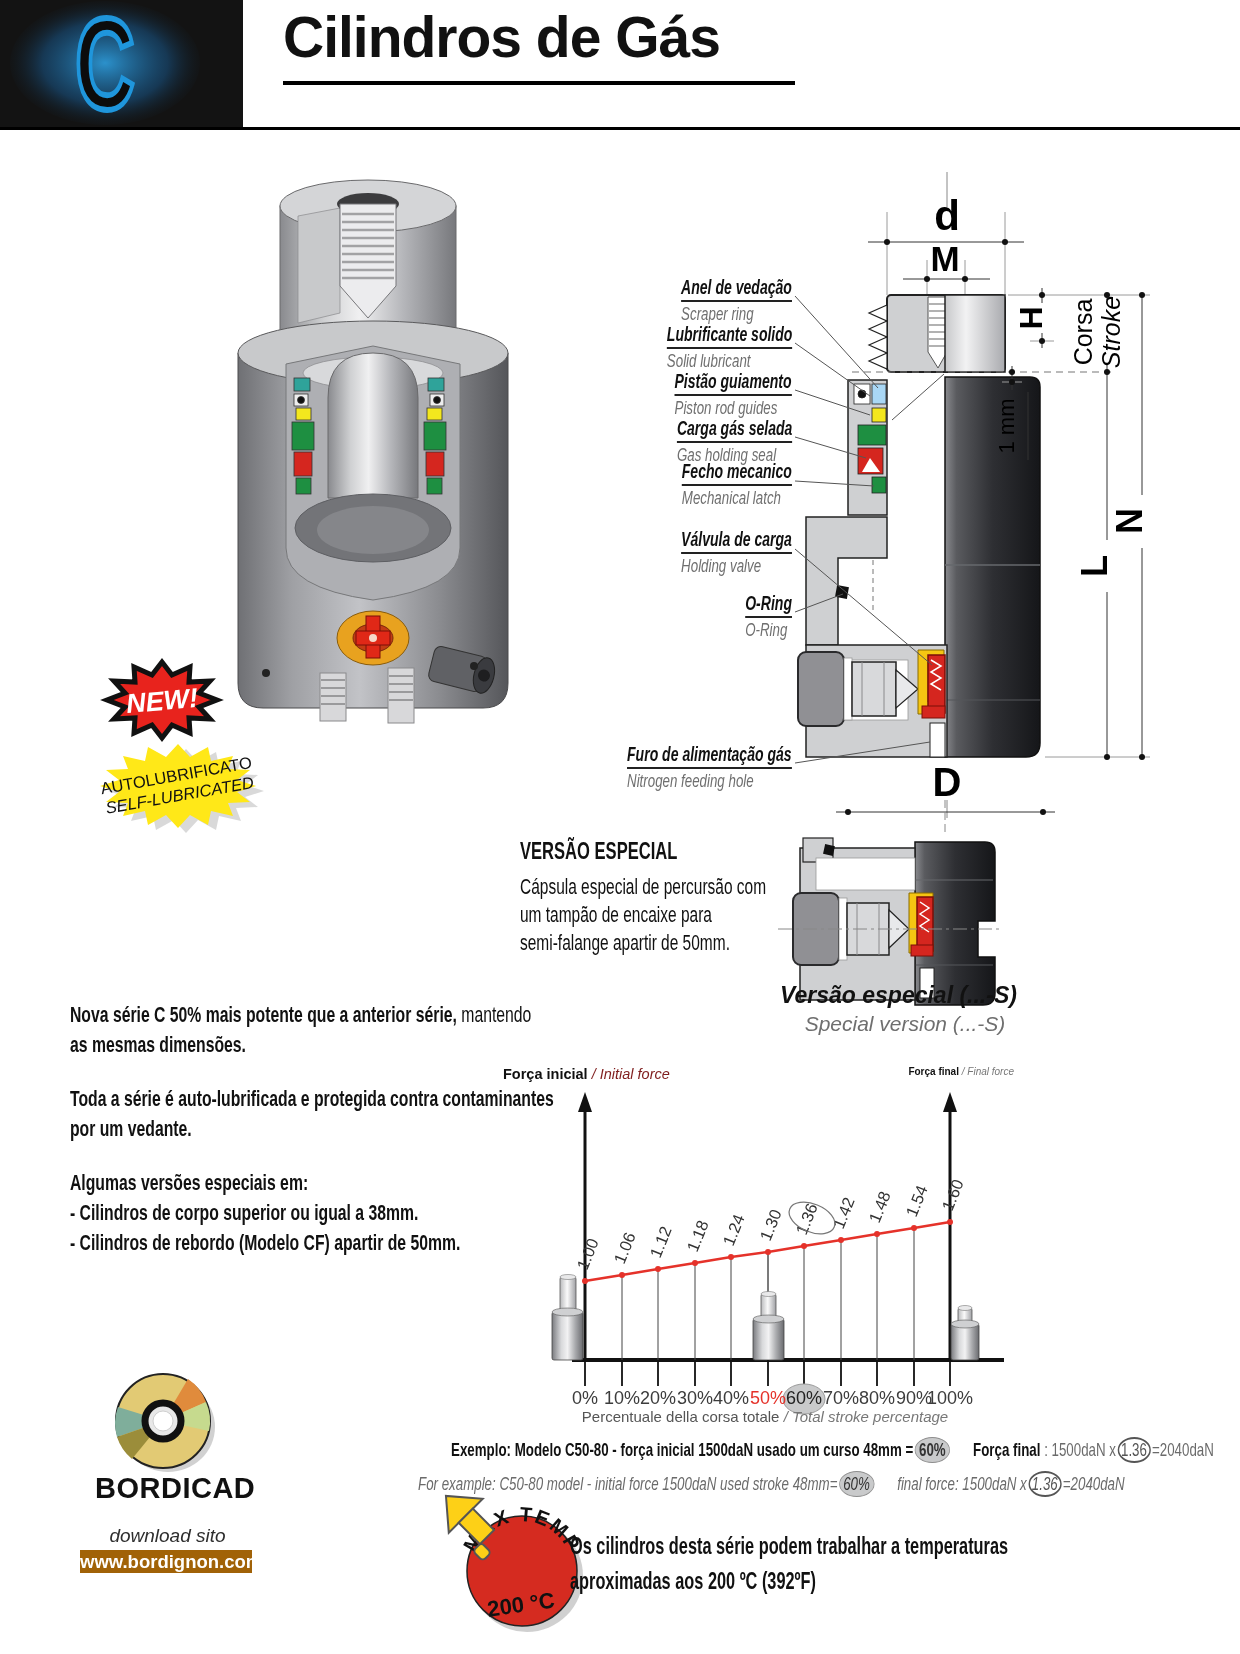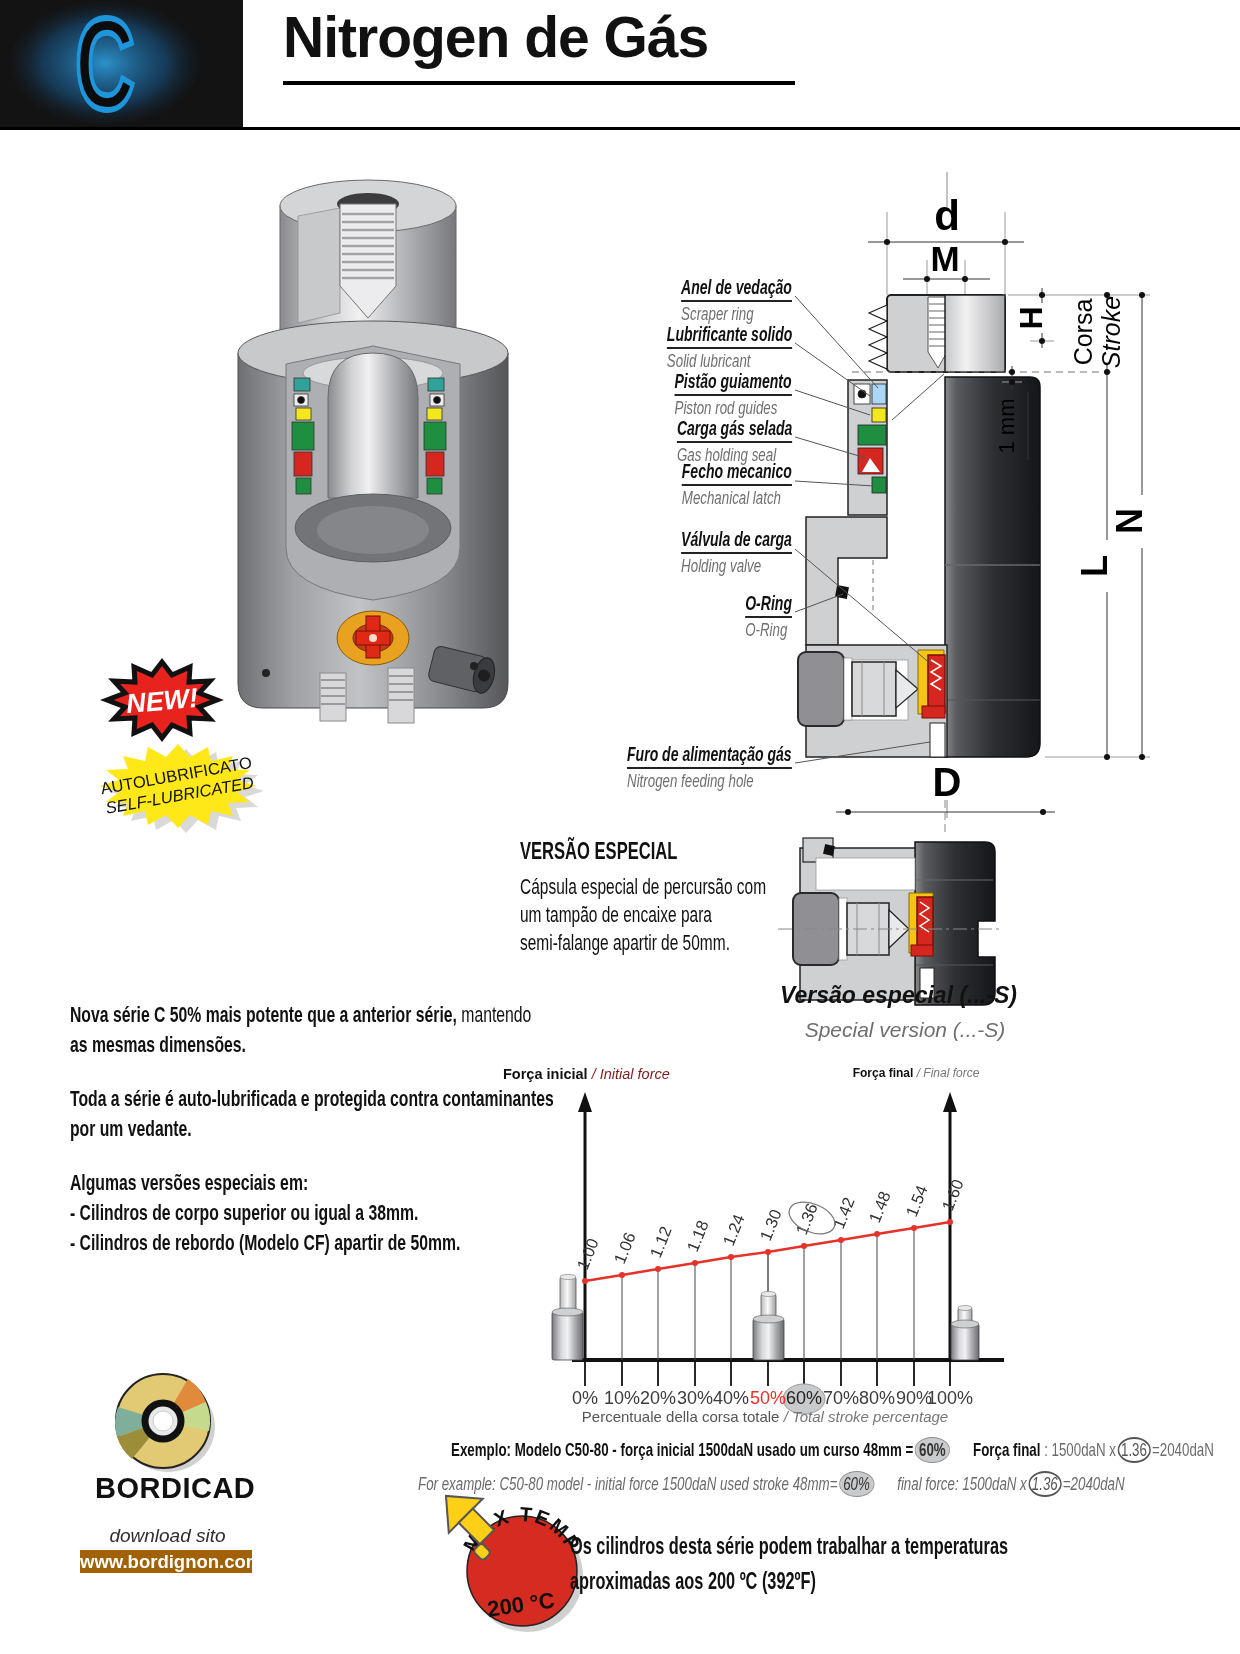--- a/index.html
+++ b/index.html
@@ -68,7 +68,7 @@
       <text x="0" y="40" text-anchor="middle" font-size="112" font-weight="bold" fill="#0c0c0c" stroke="#1f96dc" stroke-width="5">C</text>
     </g>
   </svg>
-  <div id="page-title" class="abs">Nitrogen de Gás</div>
+  <div id="page-title" class="abs">Cilindros de Gás</div>
   <div id="title-rule" class="abs"></div>
   <div id="header-rule" class="abs"></div>
 

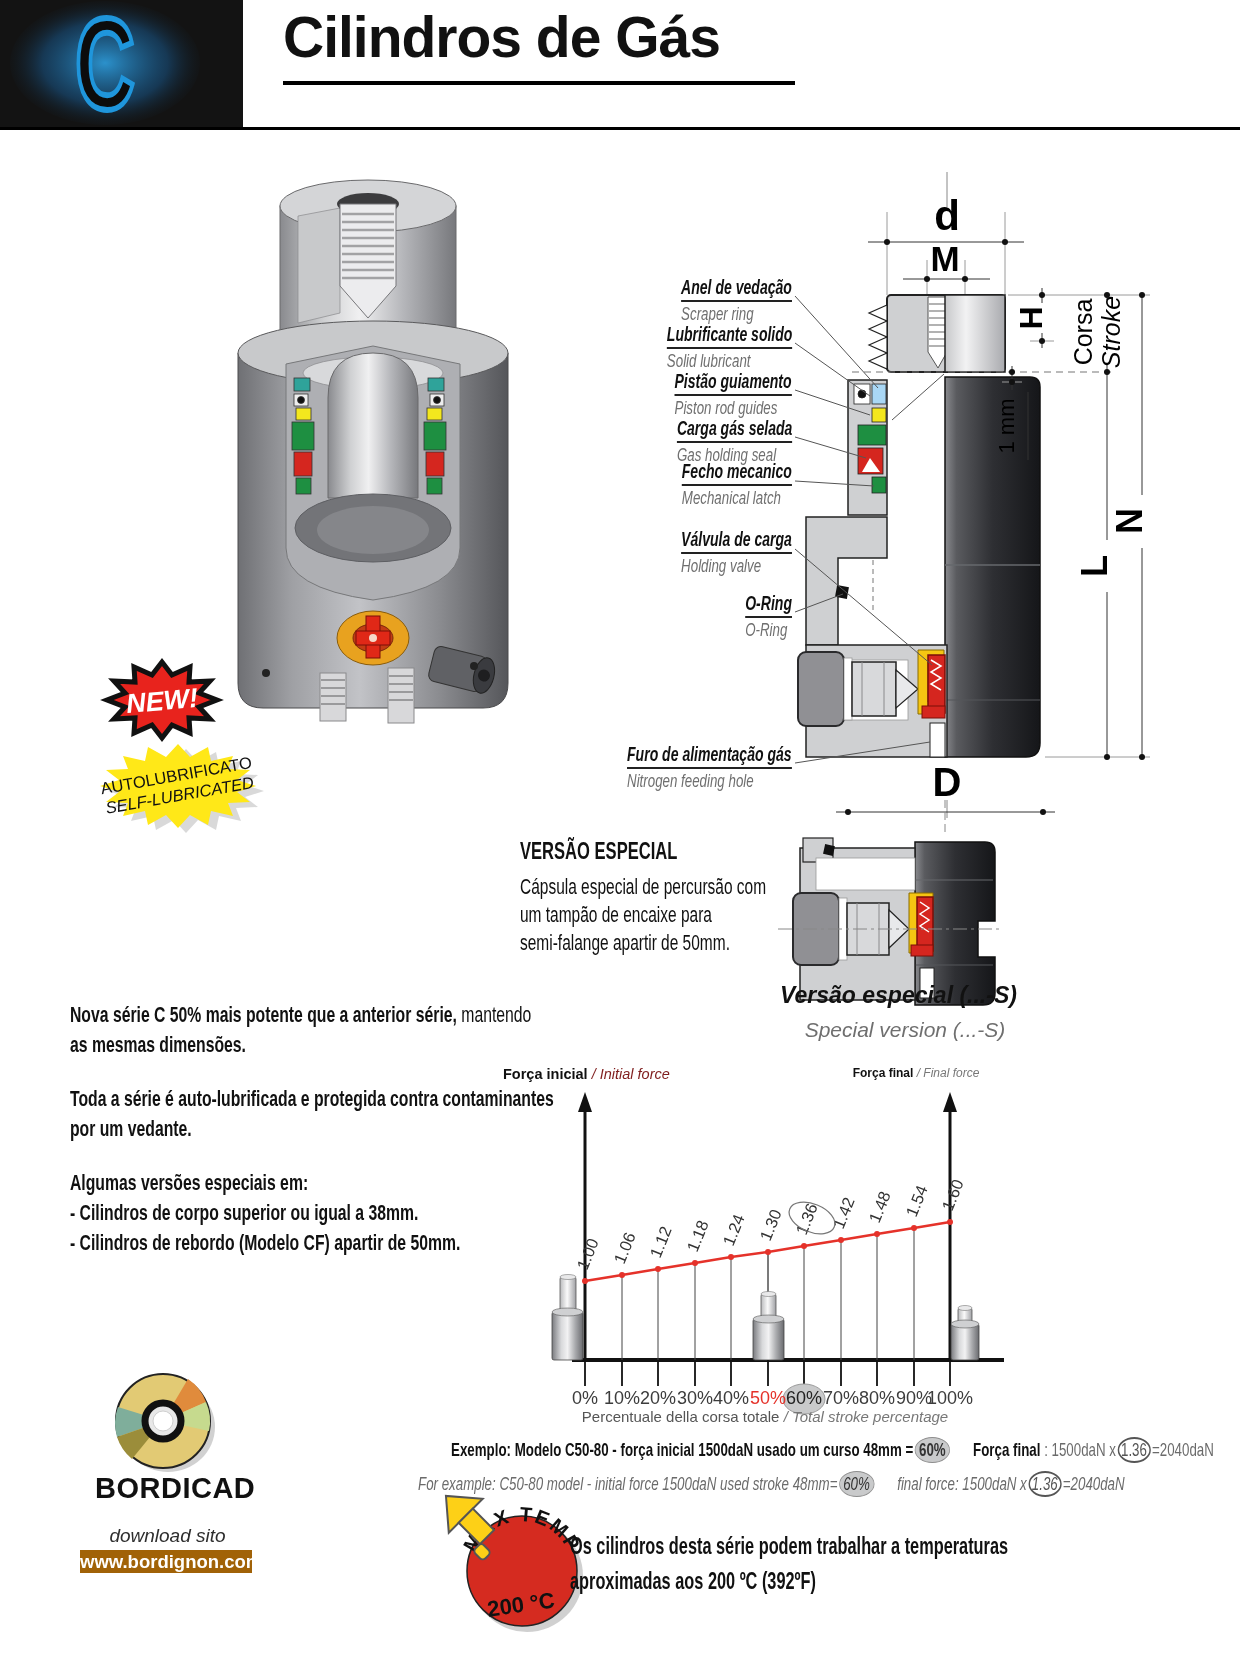--- a/index.html
+++ b/index.html
@@ -21,7 +21,7 @@
   #sv-title{font-size:23px;font-weight:bold;margin-bottom:8px;}
   .sv-line{font-size:21.5px;line-height:28px;}
   .sv-cap1{left:780px;top:982px;width:250px;font-style:italic;font-weight:600;font-size:23px;}
-  .sv-cap2{left:780px;top:1012px;width:250px;text-align:center;font-style:italic;font-size:21px;color:#6f6f6f;margin-top:6px;}
+  .sv-cap2{left:780px;top:1012px;width:250px;text-align:center;font-style:italic;font-size:21px;color:#6f6f6f;}
   
   #intro{left:70px;top:1000px;transform:scaleX(.7);transform-origin:0 0;}
   #intro div{white-space:nowrap;font-size:22.5px;line-height:30px;font-weight:bold;}

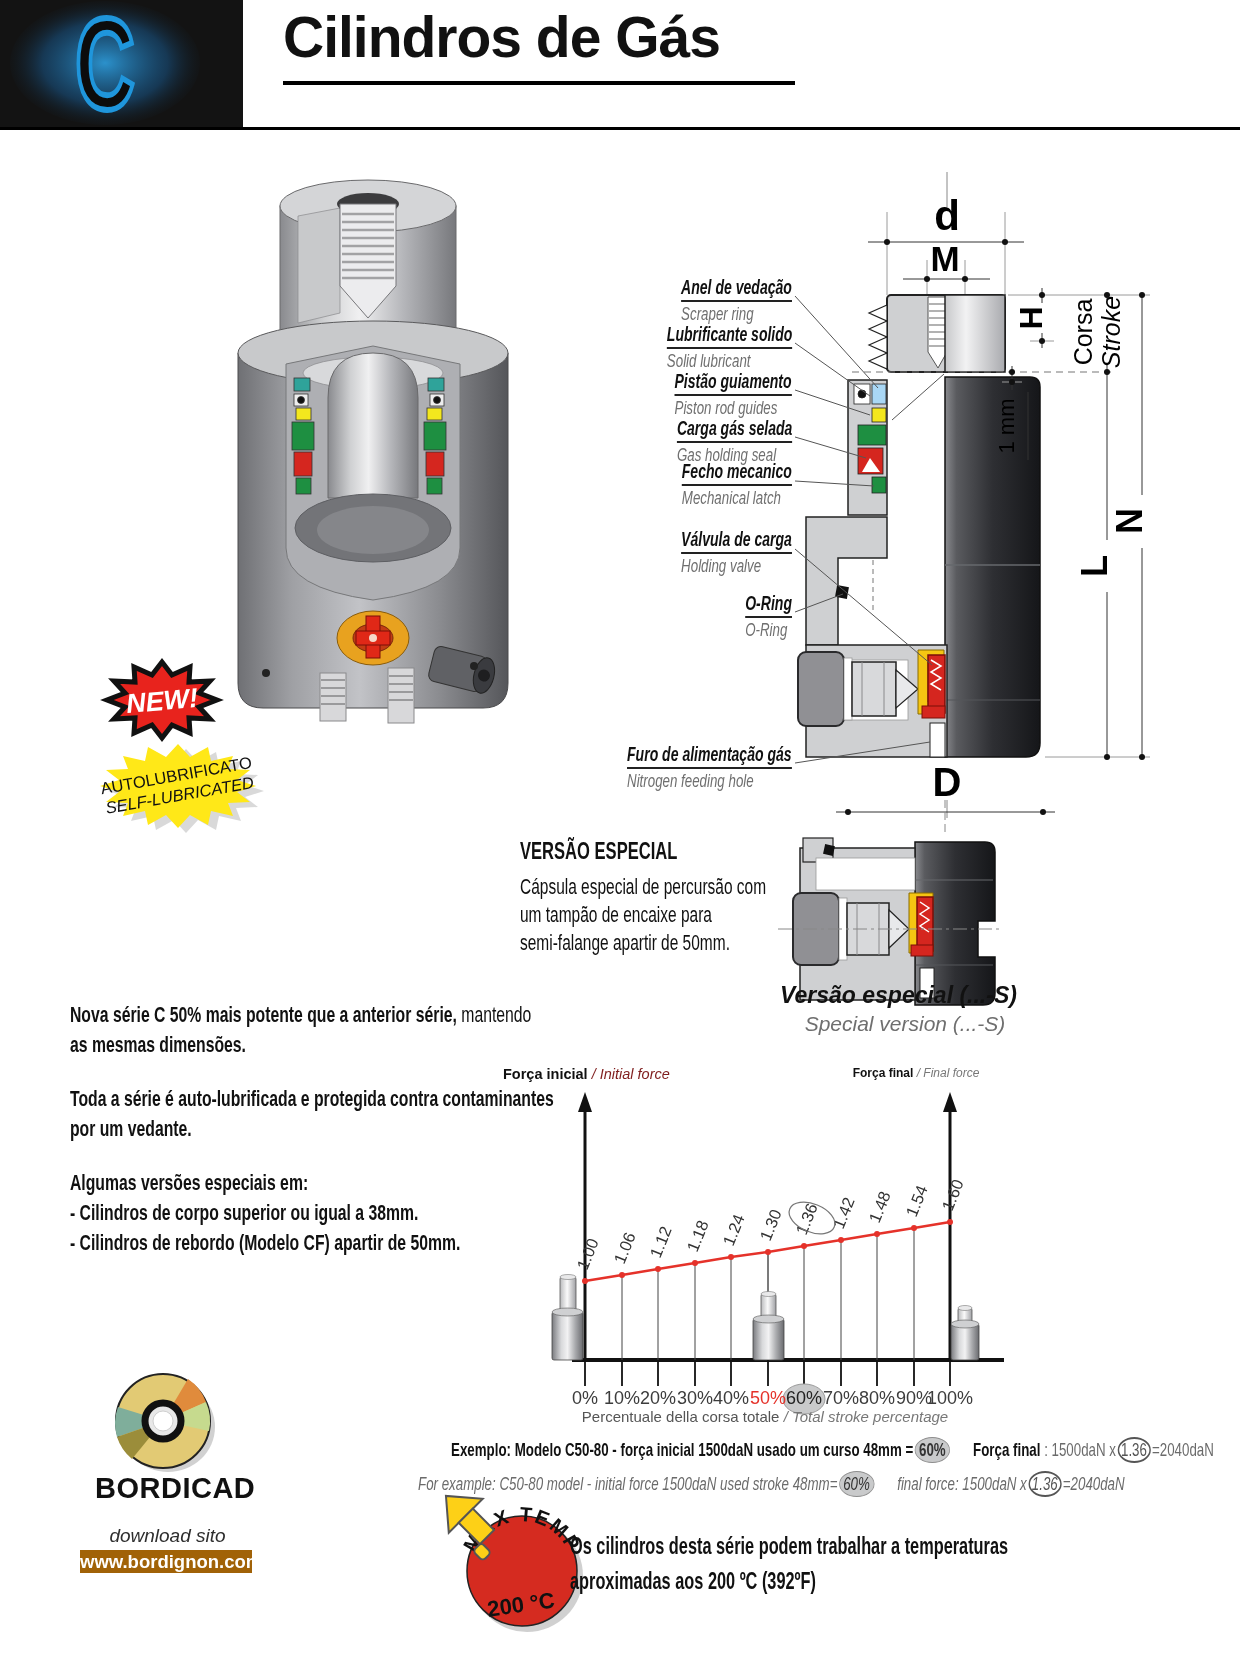--- a/index.html
+++ b/index.html
@@ -521,7 +521,7 @@
   <div class="abs" style="left:503px;top:1066px;font-size:14.5px;white-space:nowrap">
     <span class="b">Força inicial</span><span style="font-style:italic;color:#7f1d1d"> / Initial force</span>
   </div>
-  <div class="abs" style="left:818px;top:1066px;width:196px;text-align:center;font-size:12px;white-space:nowrap">
+  <div class="abs" style="left:818px;top:1066px;width:196px;text-align:right;font-size:10px;white-space:nowrap">
     <span class="b">Força final</span><span style="font-style:italic;color:#777"> / Final force</span>
   </div>
 

